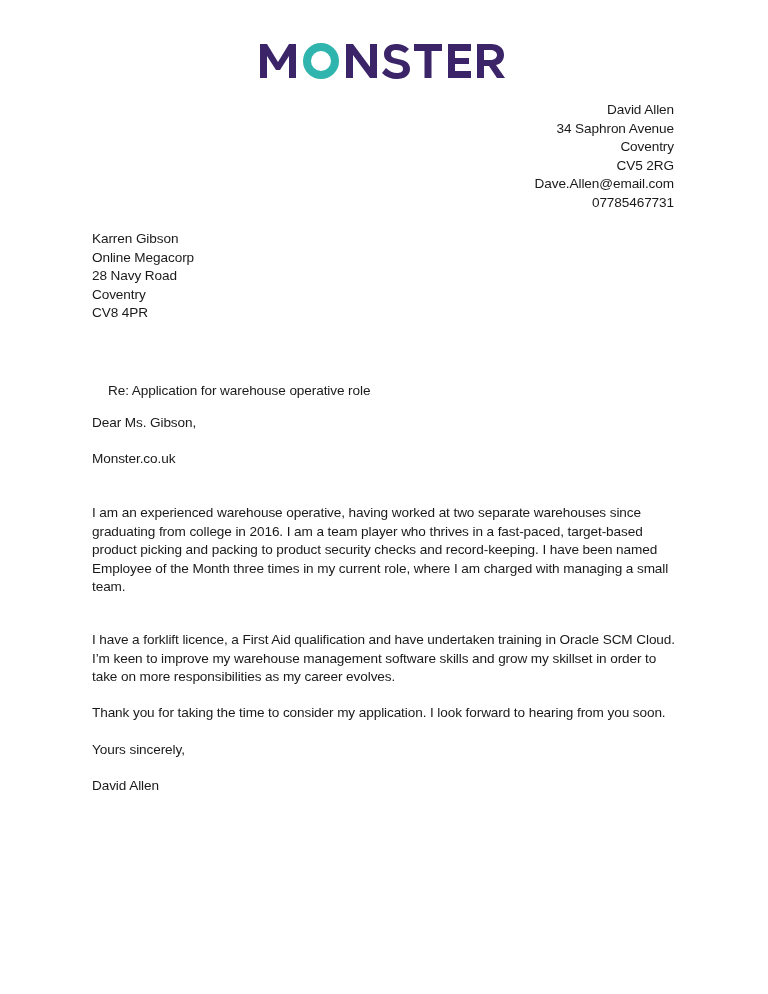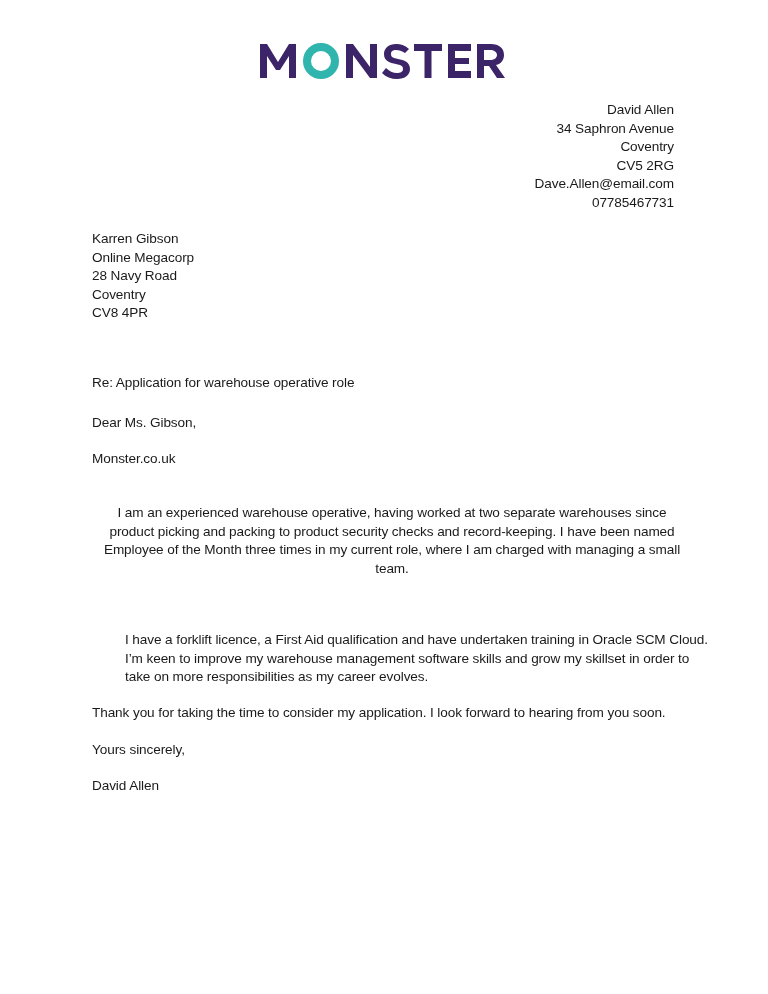--- a/index.html
+++ b/index.html
@@ -98,7 +98,7 @@
   </div>
 
 
-  <div class="block text" style="top:374px;">
+  <div class="block text" style="top:382px;margin-left:16px;">
     <span class="line">Re: Application for warehouse operative role</span>
   </div>
 

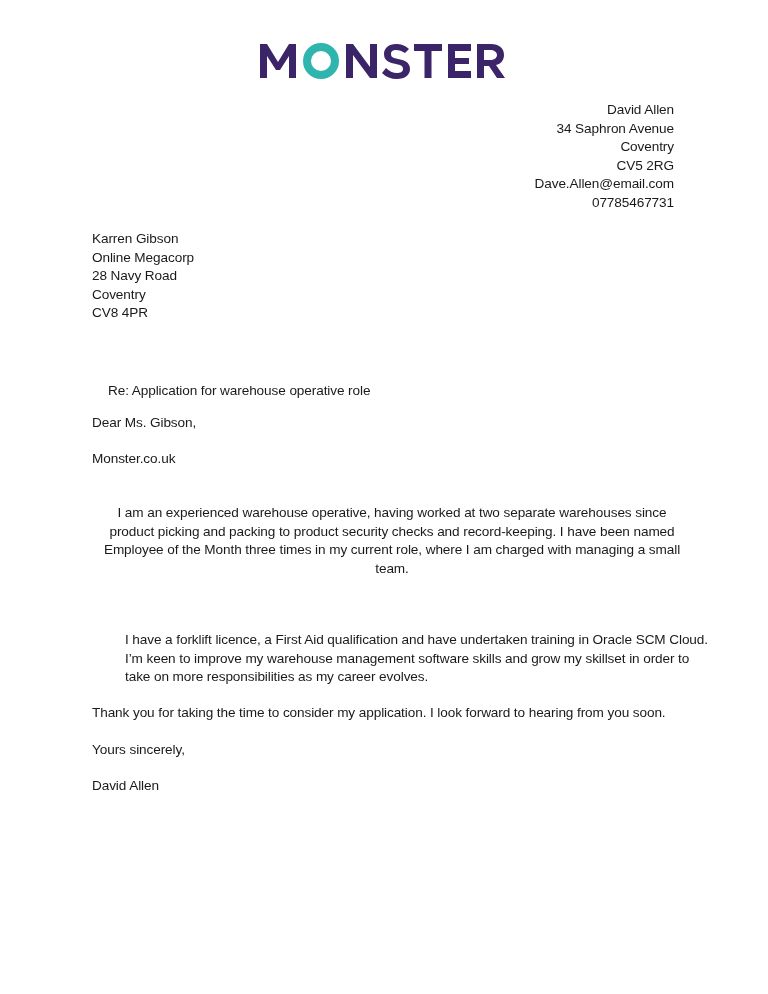--- a/index.html
+++ b/index.html
@@ -110,7 +110,7 @@
     <span class="line">Monster.co.uk</span>
   </div>
 
-  <div class="block text" style="top:504px;text-align:center;">
+  <div class="block text" style="top:504px;">
     <span class="line">I am an experienced warehouse operative, having worked at two separate warehouses since</span>
     <span class="line">product picking and packing to product security checks and record-keeping. I have been named</span>
     <span class="line">Employee of the Month three times in my current role, where I am charged with managing a small</span>

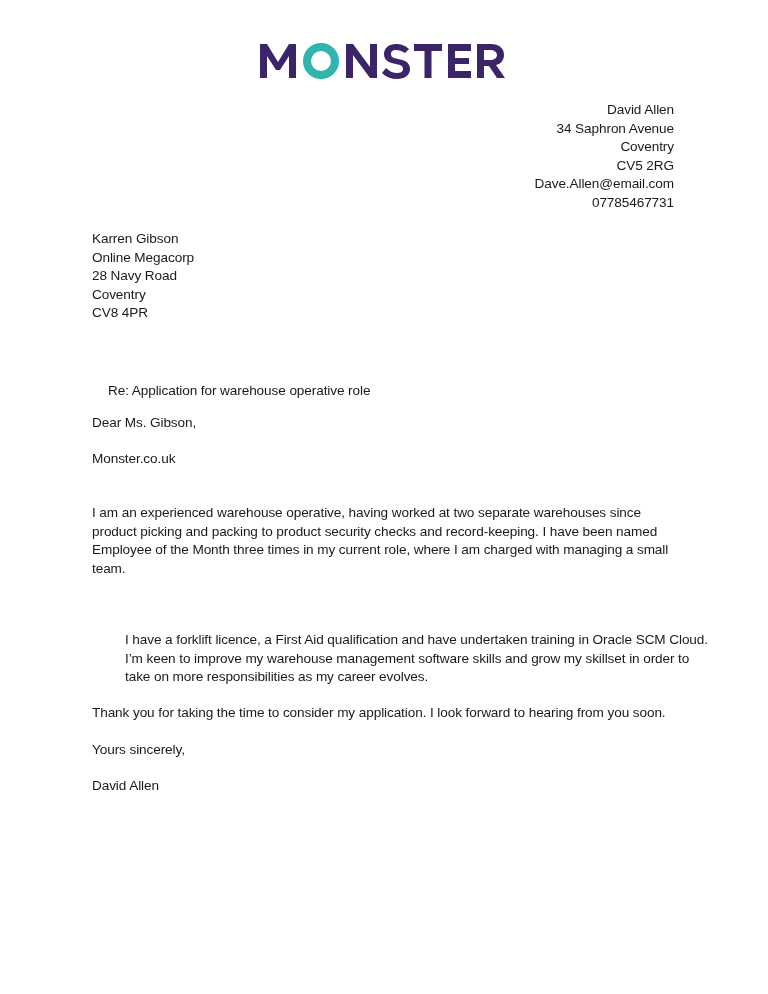--- a/index.html
+++ b/index.html
@@ -112,6 +112,7 @@
 
   <div class="block text" style="top:504px;">
     <span class="line">I am an experienced warehouse operative, having worked at two separate warehouses since</span>
+    <span class="line">graduating from college in 2016. I am a team player who thrives in a fast-paced, target-based</span>
     <span class="line">product picking and packing to product security checks and record-keeping. I have been named</span>
     <span class="line">Employee of the Month three times in my current role, where I am charged with managing a small</span>
     <span class="line">team.</span>

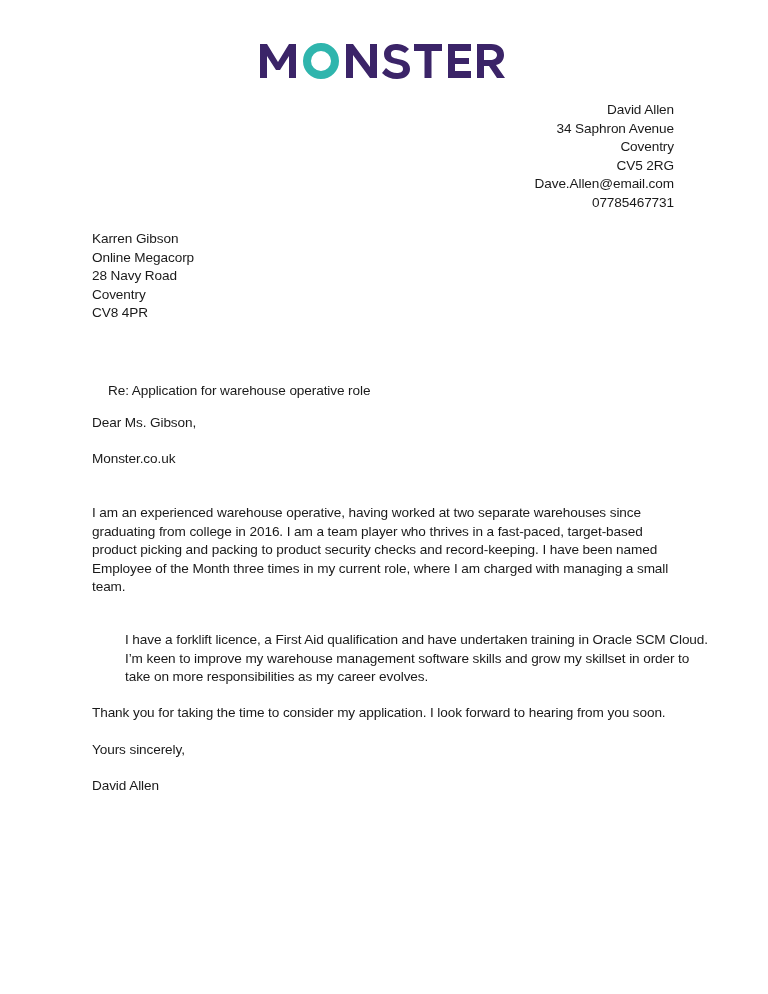--- a/index.html
+++ b/index.html
@@ -118,7 +118,7 @@
     <span class="line">team.</span>
   </div>
 
-  <div class="block text" style="top:631px;margin-left:33px;">
+  <div class="block text" style="top:631px;">
     <span class="line">I have a forklift licence, a First Aid qualification and have undertaken training in Oracle SCM Cloud.</span>
     <span class="line">I’m keen to improve my warehouse management software skills and grow my skillset in order to</span>
     <span class="line">take on more responsibilities as my career evolves.</span>

